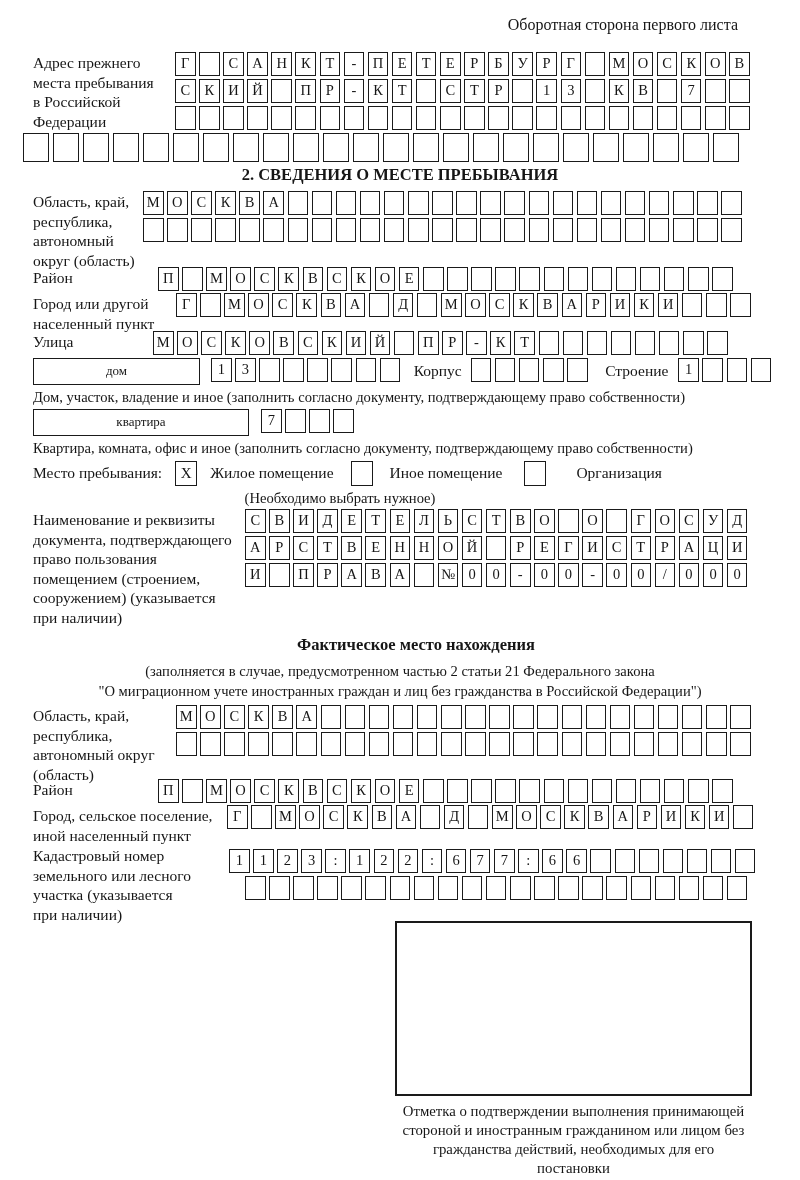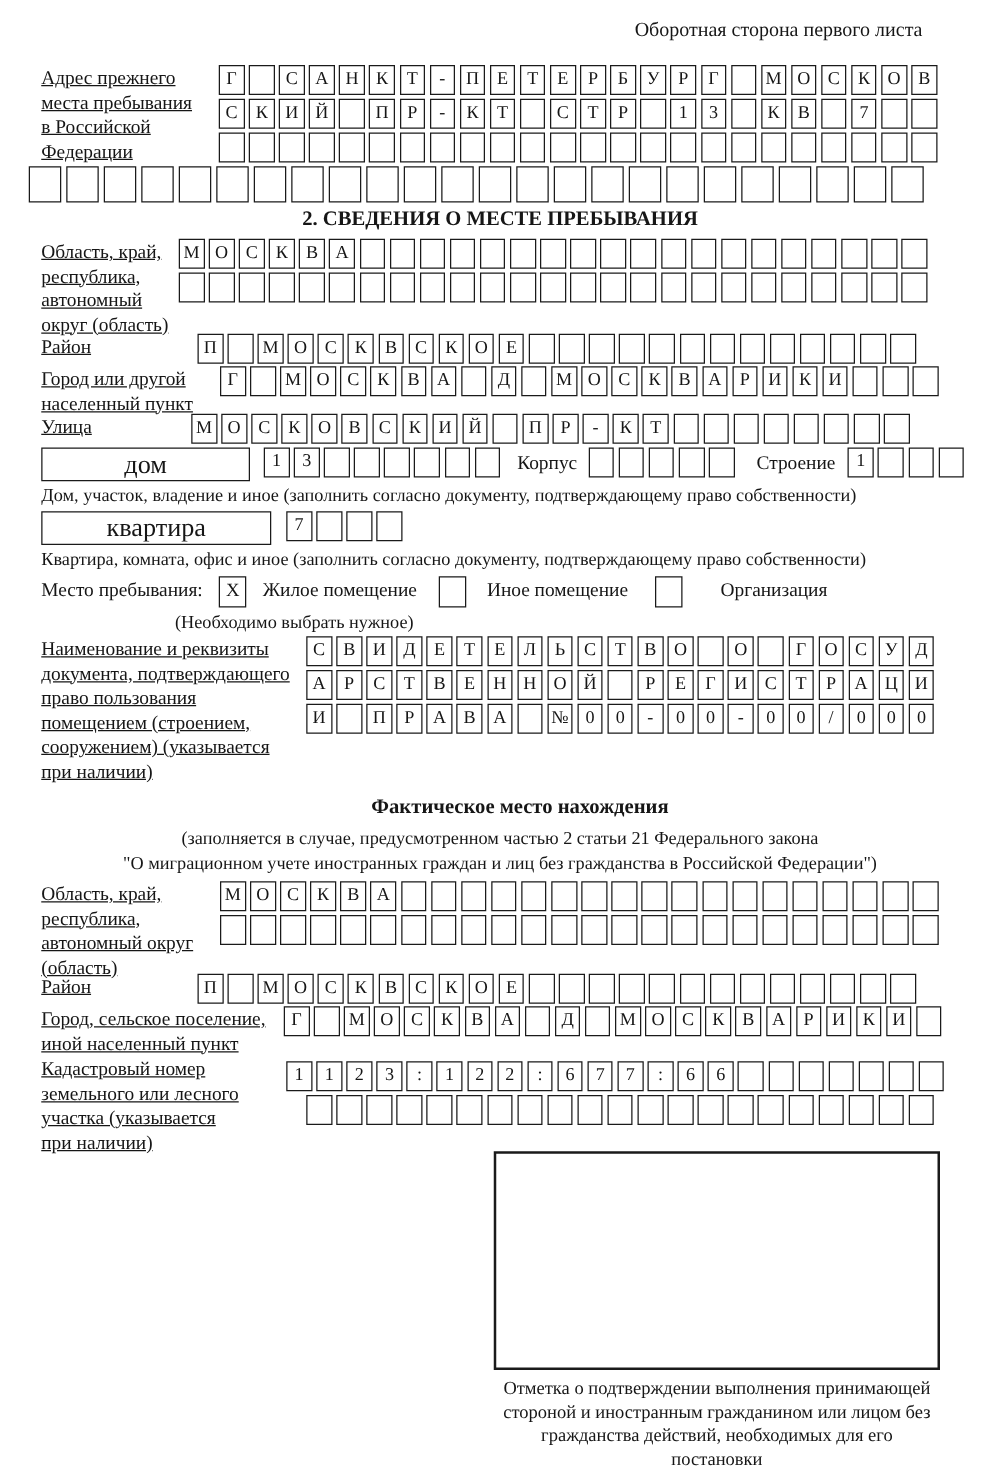--- a/index.html
+++ b/index.html
@@ -7,7 +7,7 @@
   .page{position:relative;width:800px;height:1180px;overflow:hidden;}
   .hdr-note{padding:16px 62px 0 0;text-align:right;font-size:16px;}
   .block{position:relative;}
-  .lbl{position:absolute;left:33px;top:1px;width:150px;font-size:15.5px;line-height:19.5px;text-decoration:underline;}
+  .lbl{position:absolute;left:33px;top:1px;width:150px;font-size:15.5px;line-height:19.5px;}
   .boxrow{height:24px;margin-bottom:3px;white-space:nowrap;text-decoration:underline;}
   .cell{display:inline-block;box-sizing:border-box;width:20.5px;height:24px;border:1.6px solid #1a1a1a;margin-right:3.6px;text-align:center;font-size:14.5px;line-height:21px;vertical-align:top;background:#fff;}
   .cell-lg{width:26px;height:29px;margin-right:4px;line-height:26px;}

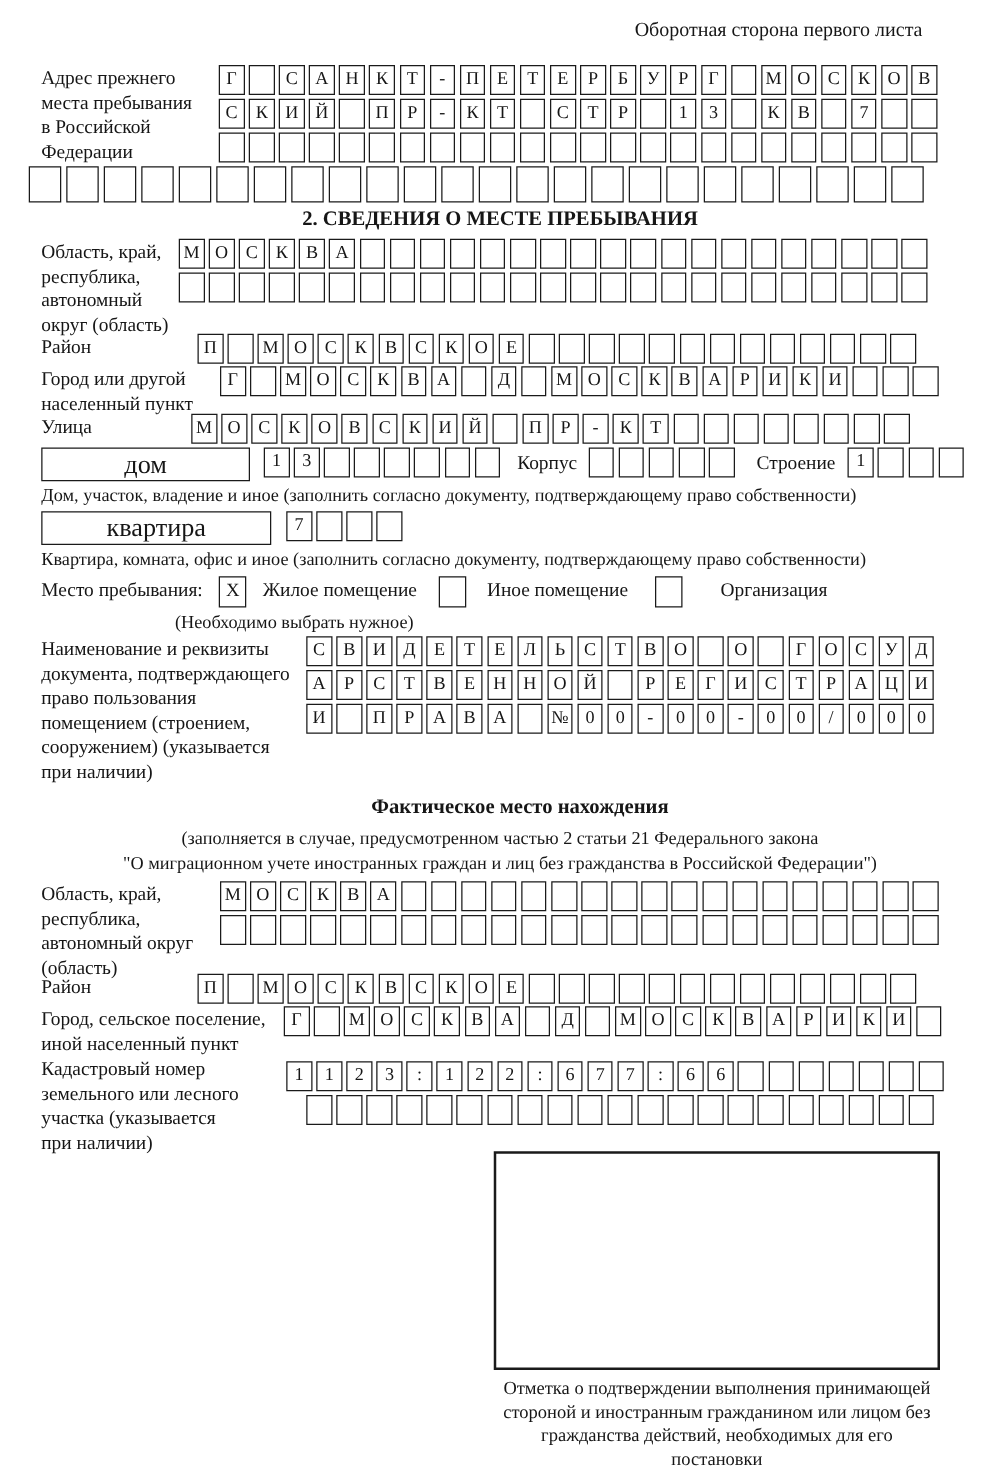--- a/index.html
+++ b/index.html
@@ -16,7 +16,7 @@
   .center{text-align:center;}
   .title{font-size:16.5px;font-weight:bold;text-align:center;margin:2px 0 6px 0;}
   .inline-row{margin-left:33px;white-space:nowrap;margin-bottom:3px;}
-  .field-box{display:inline-block;box-sizing:border-box;height:27px;border:1.7px solid #1a1a1a;text-align:center;font-size:21px;line-height:24px;vertical-align:top;}
+  .field-box{display:inline-block;box-sizing:border-box;height:27px;border:1.7px solid #1a1a1a;text-align:center;font-size:13px;line-height:24px;vertical-align:top;}
   .cells{display:inline-block;vertical-align:top;white-space:nowrap;}
   .inline-lbl{display:inline-block;font-size:15.5px;line-height:25px;vertical-align:top;}
   .sub-note{margin-left:33px;margin-bottom:3px;}

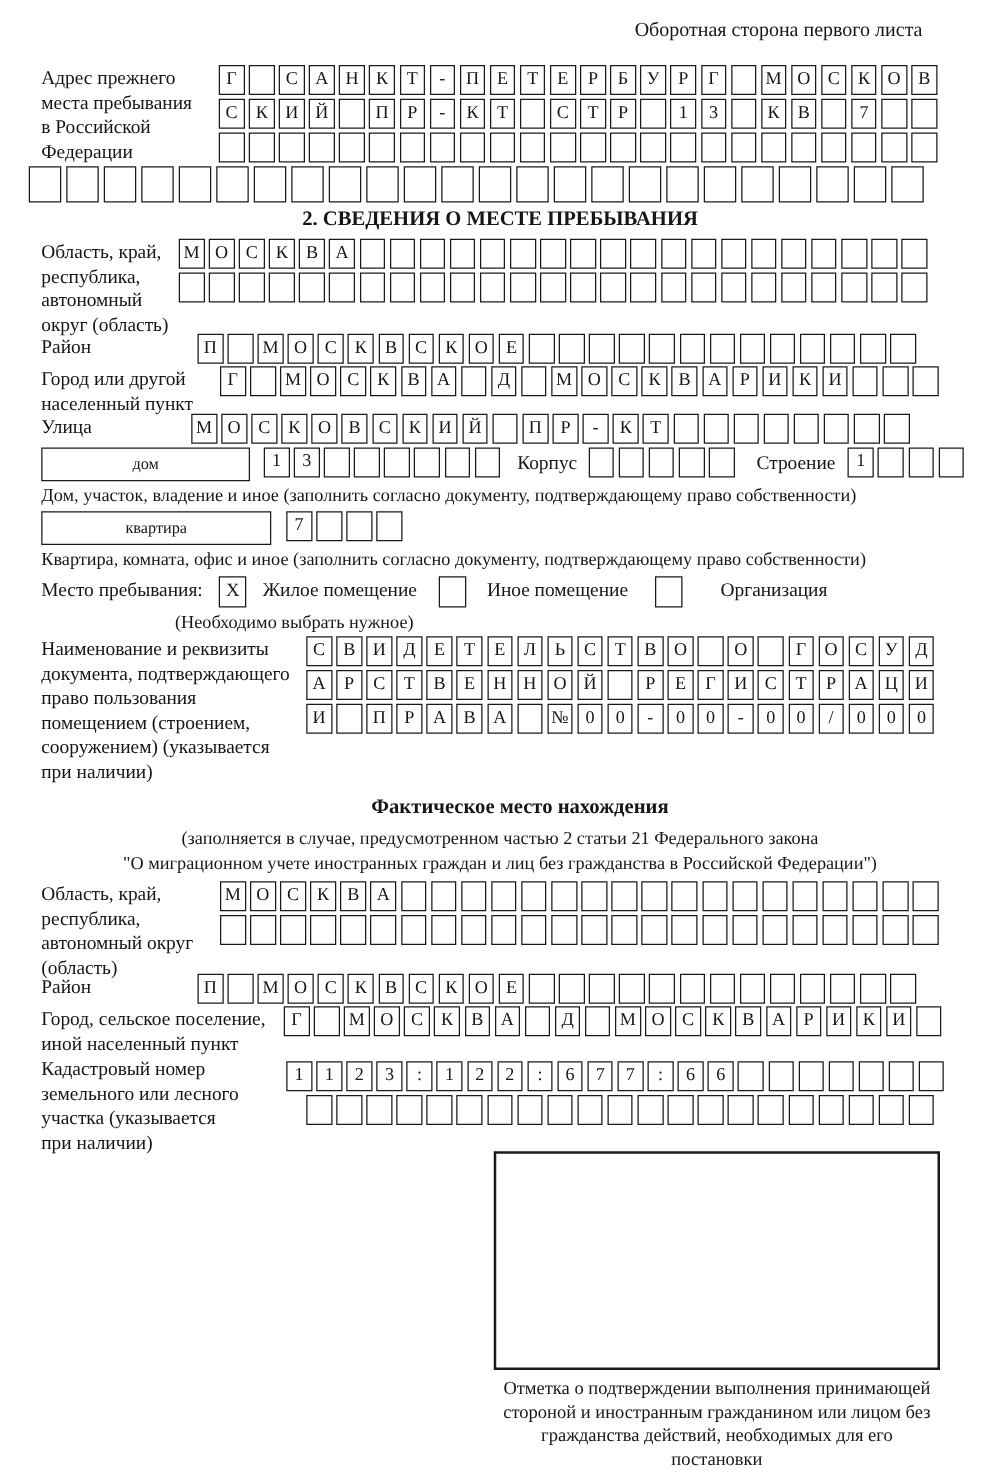--- a/index.html
+++ b/index.html
@@ -78,7 +78,7 @@
   <div class="note sub-note">Дом, участок, владение и иное (заполнить согласно документу, подтверждающему право собственности)</div>
 
   <div class="inline-row">
-    <span class="field-box" style="width:184px;font-family:Liberation Serif, serif;">квартира</span>
+    <span class="field-box" style="width:216px;font-family:Liberation Serif, serif;">квартира</span>
     <span class="cells" style="margin-left:8px;"><span class="cell">7</span><span class="cell"></span><span class="cell"></span><span class="cell"></span></span>
   </div>
   <div class="note sub-note">Квартира, комната, офис и иное (заполнить согласно документу, подтверждающему право собственности)</div>

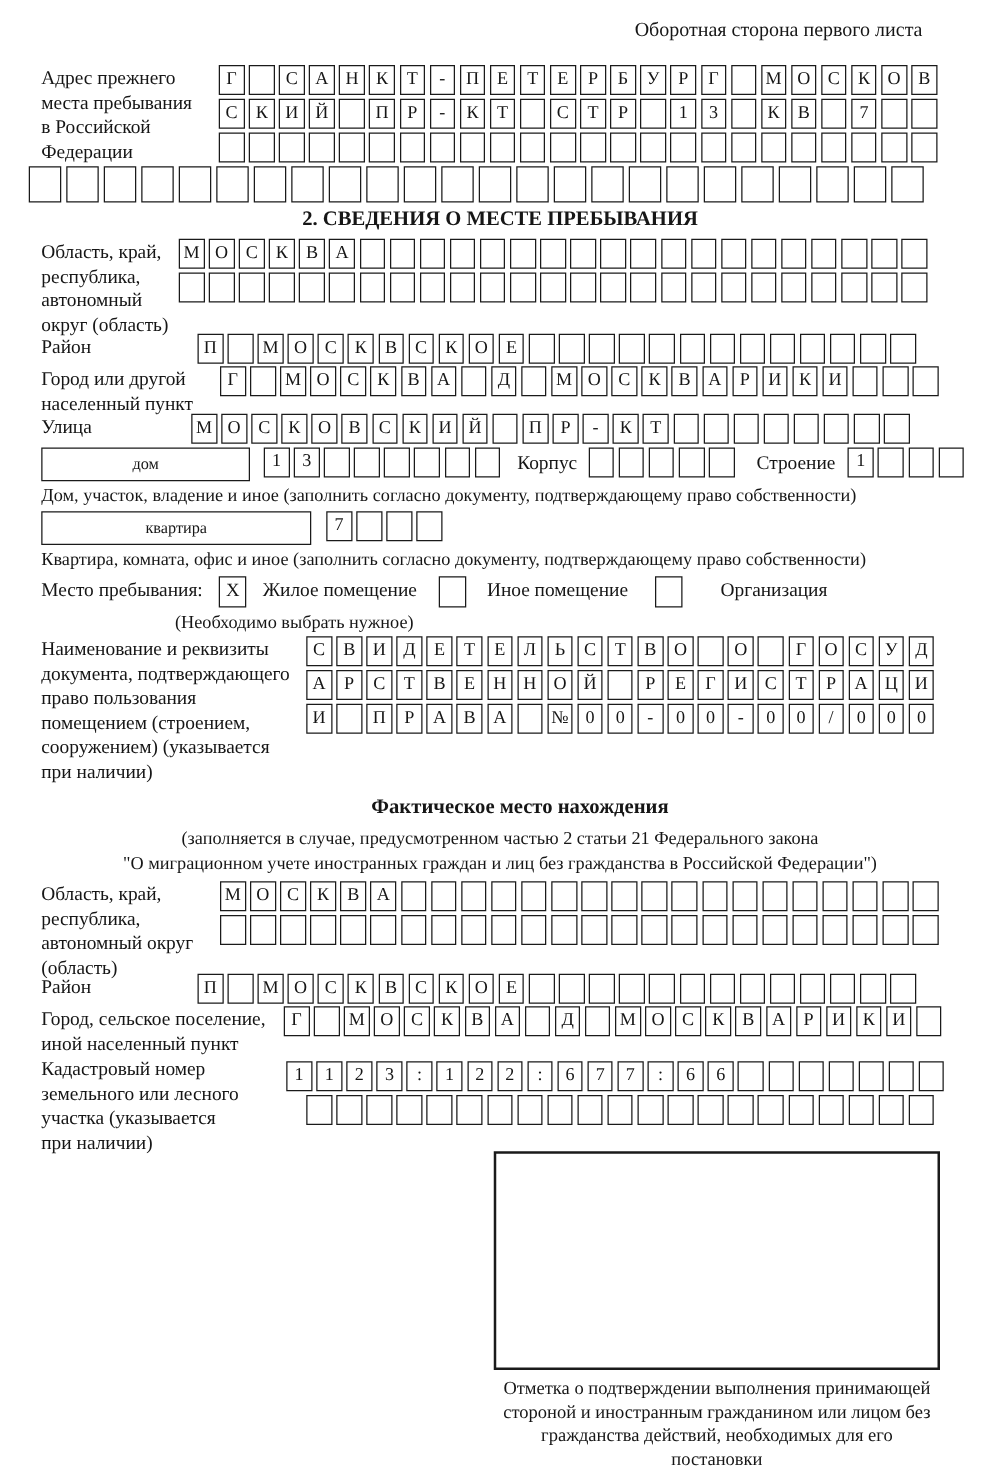--- a/index.html
+++ b/index.html
@@ -92,7 +92,7 @@
     <span class="chk" style="margin-left:18px;"></span>
     <span class="mlbl" style="margin-left:26px;">Организация</span>
   </div>
-  <div class="note" style="margin-left:140px;width:400px;margin-bottom:2px;">(Необходимо выбрать нужное)</div>
+  <div class="note" style="margin-left:140px;width:400px;text-align:center;margin-bottom:2px;">(Необходимо выбрать нужное)</div>
 
   <div class="block" style="min-height:114px;margin-top:2px;">
     <div class="lbl" style="width:205px;">Наименование и реквизиты<br>документа, подтверждающего<br>право пользования<br>помещением (строением,<br>сооружением) (указывается<br>при наличии)</div>

